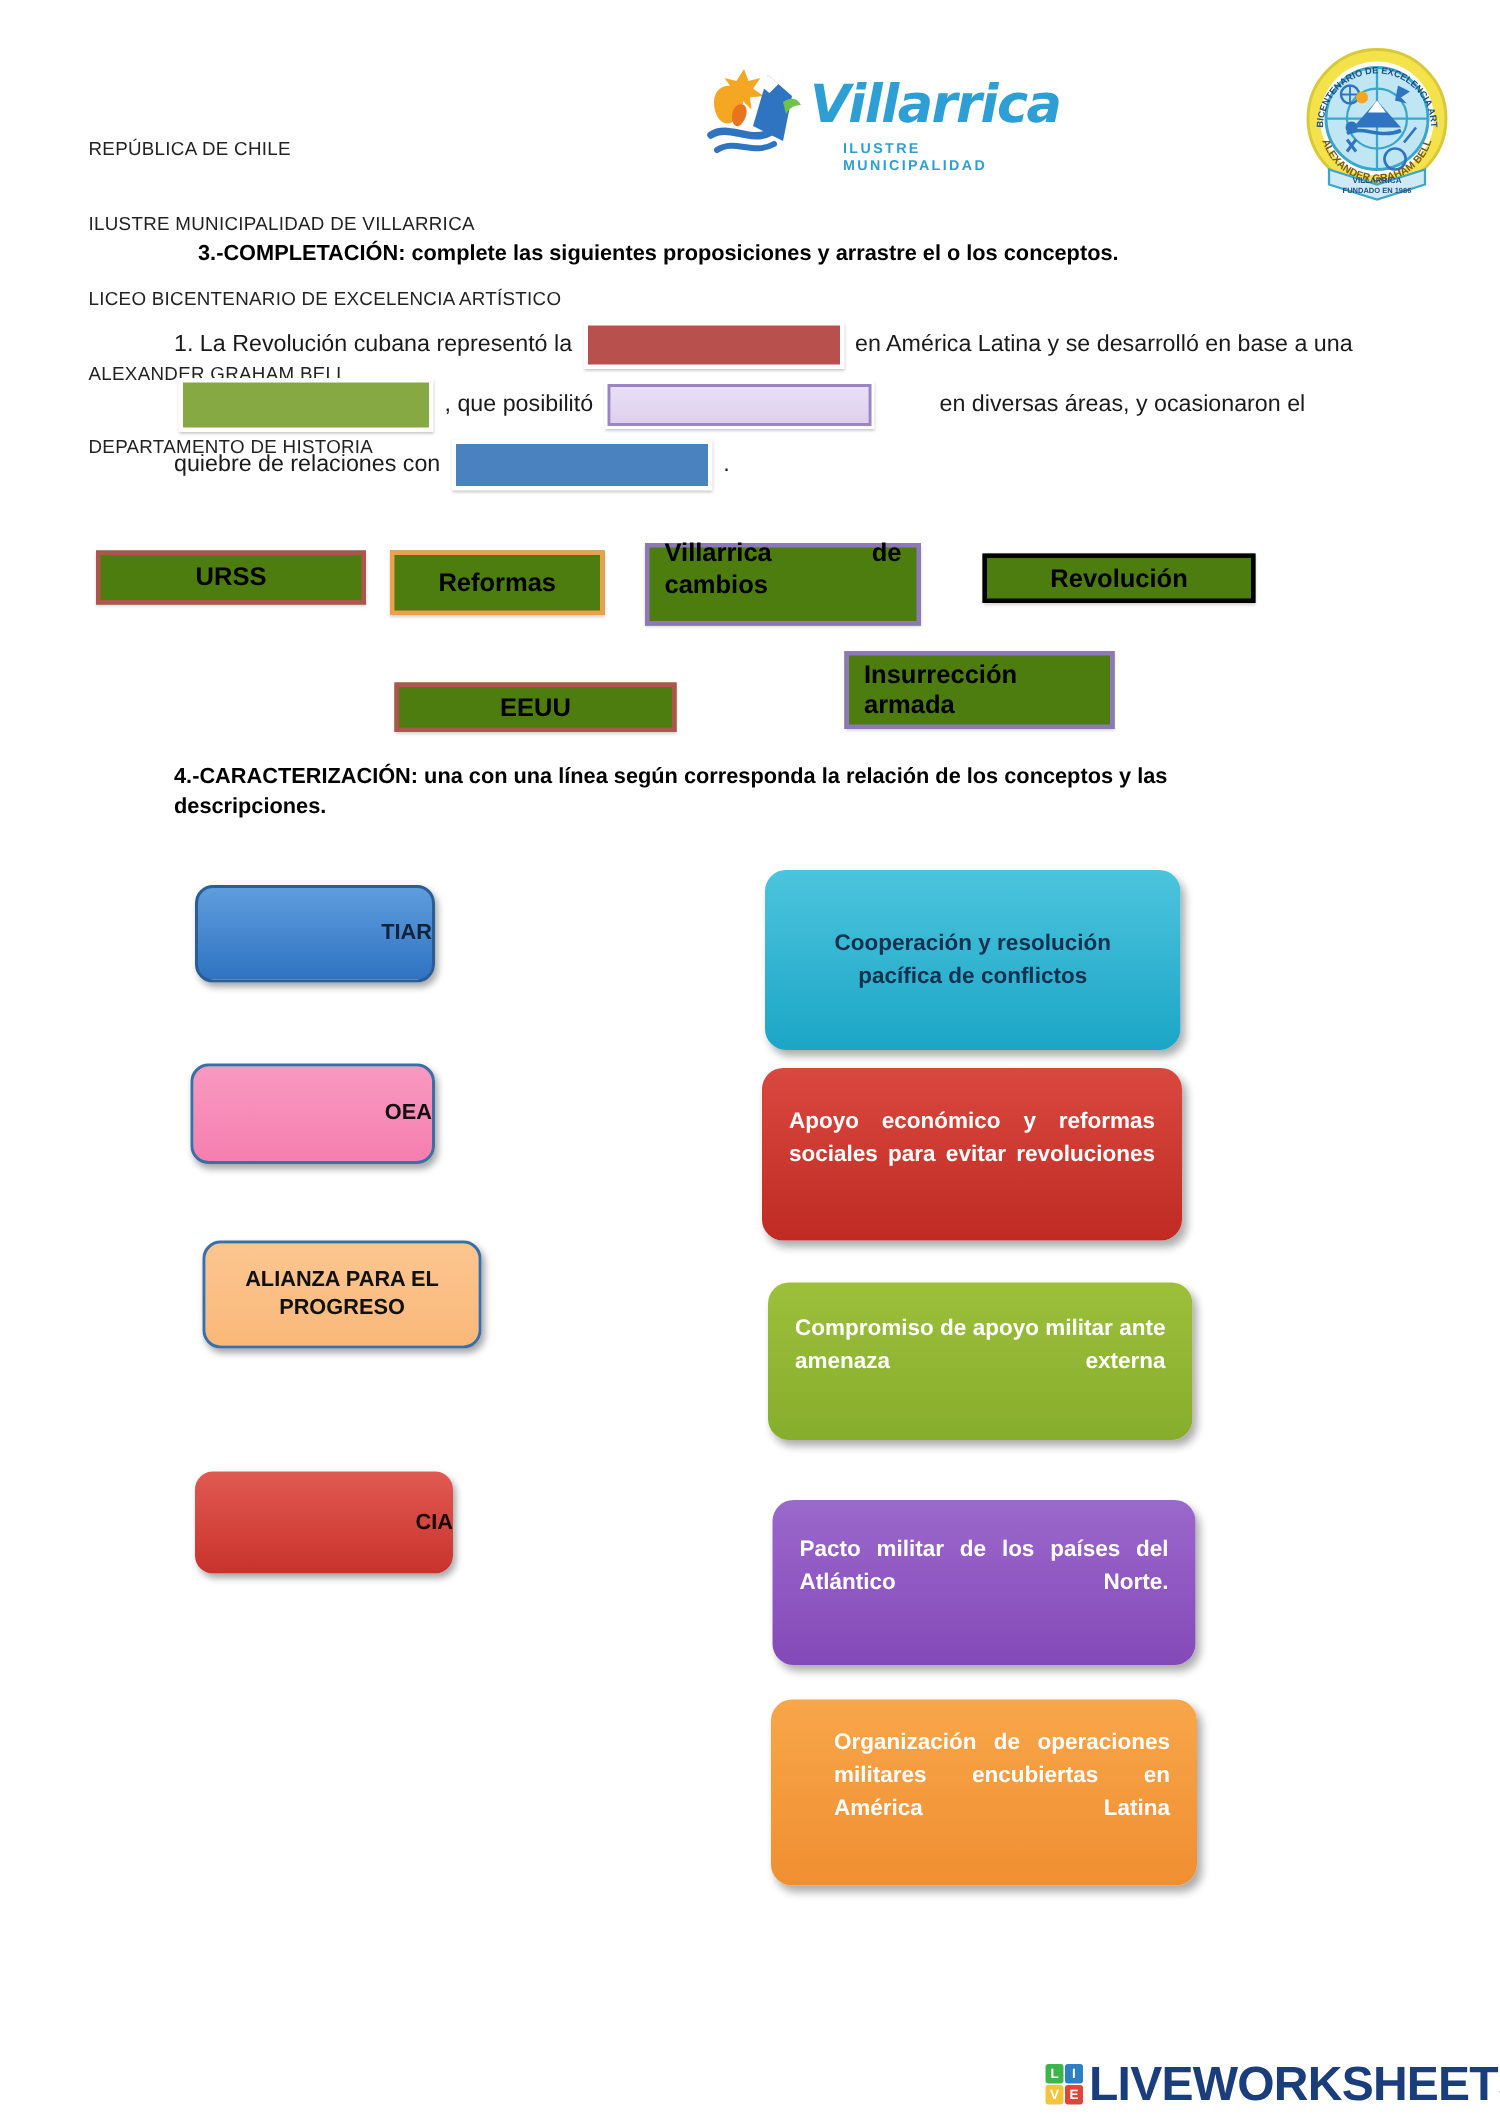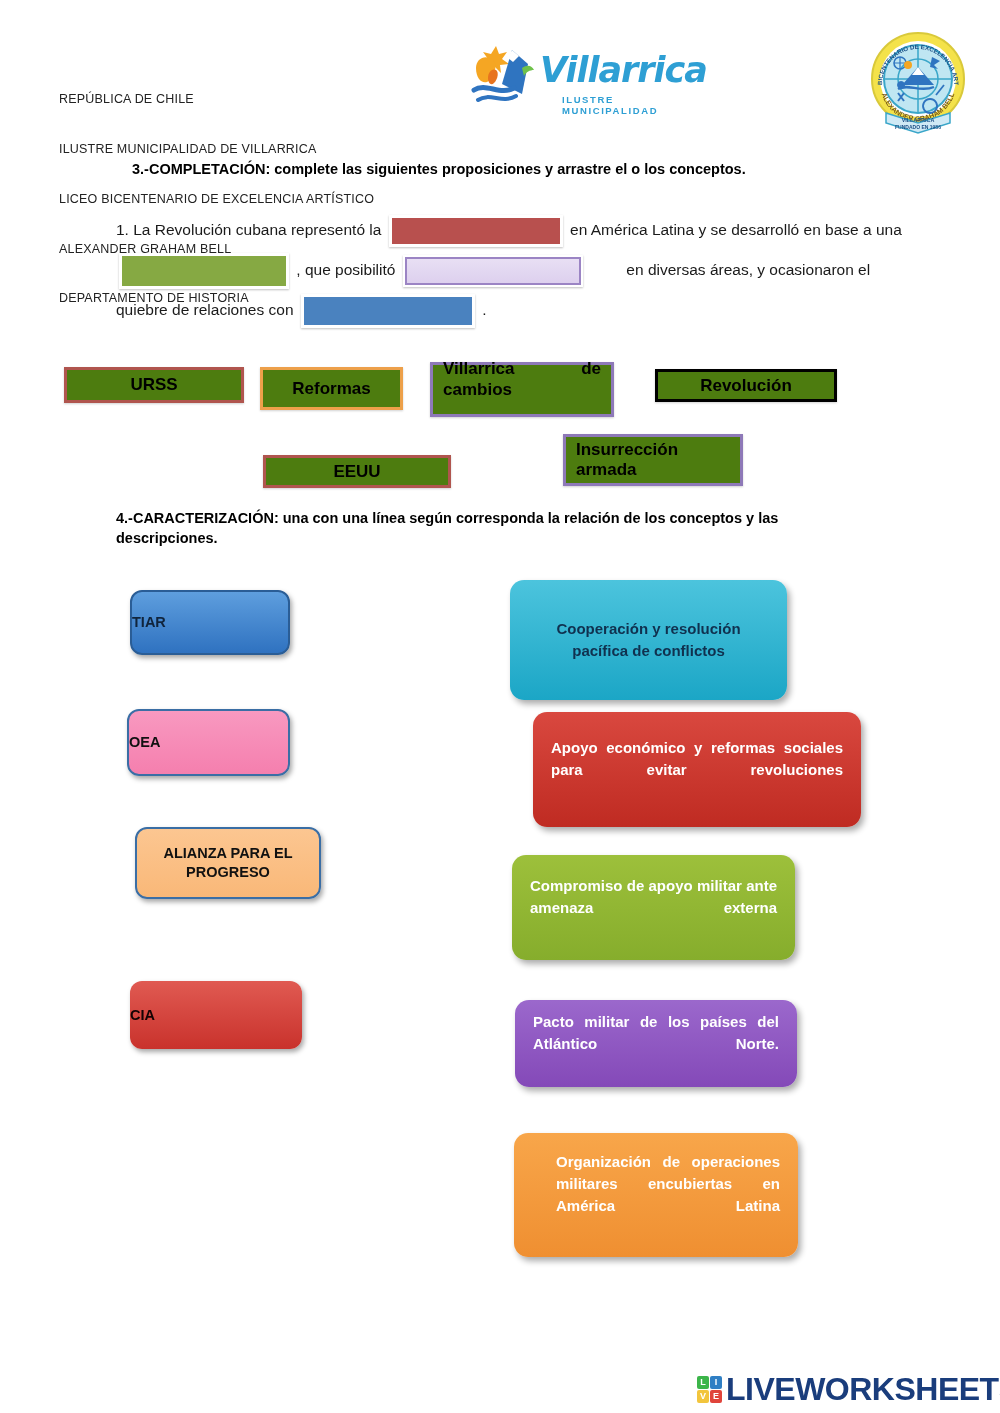--- a/index.html
+++ b/index.html
@@ -123,7 +123,7 @@
     border-radius: 12px;
     display: flex;
     align-items: center;
-    justify-content: flex-start;
+    justify-content: flex-end;
     text-align: center;
     font-size: 14.5px;
     font-weight: bold;

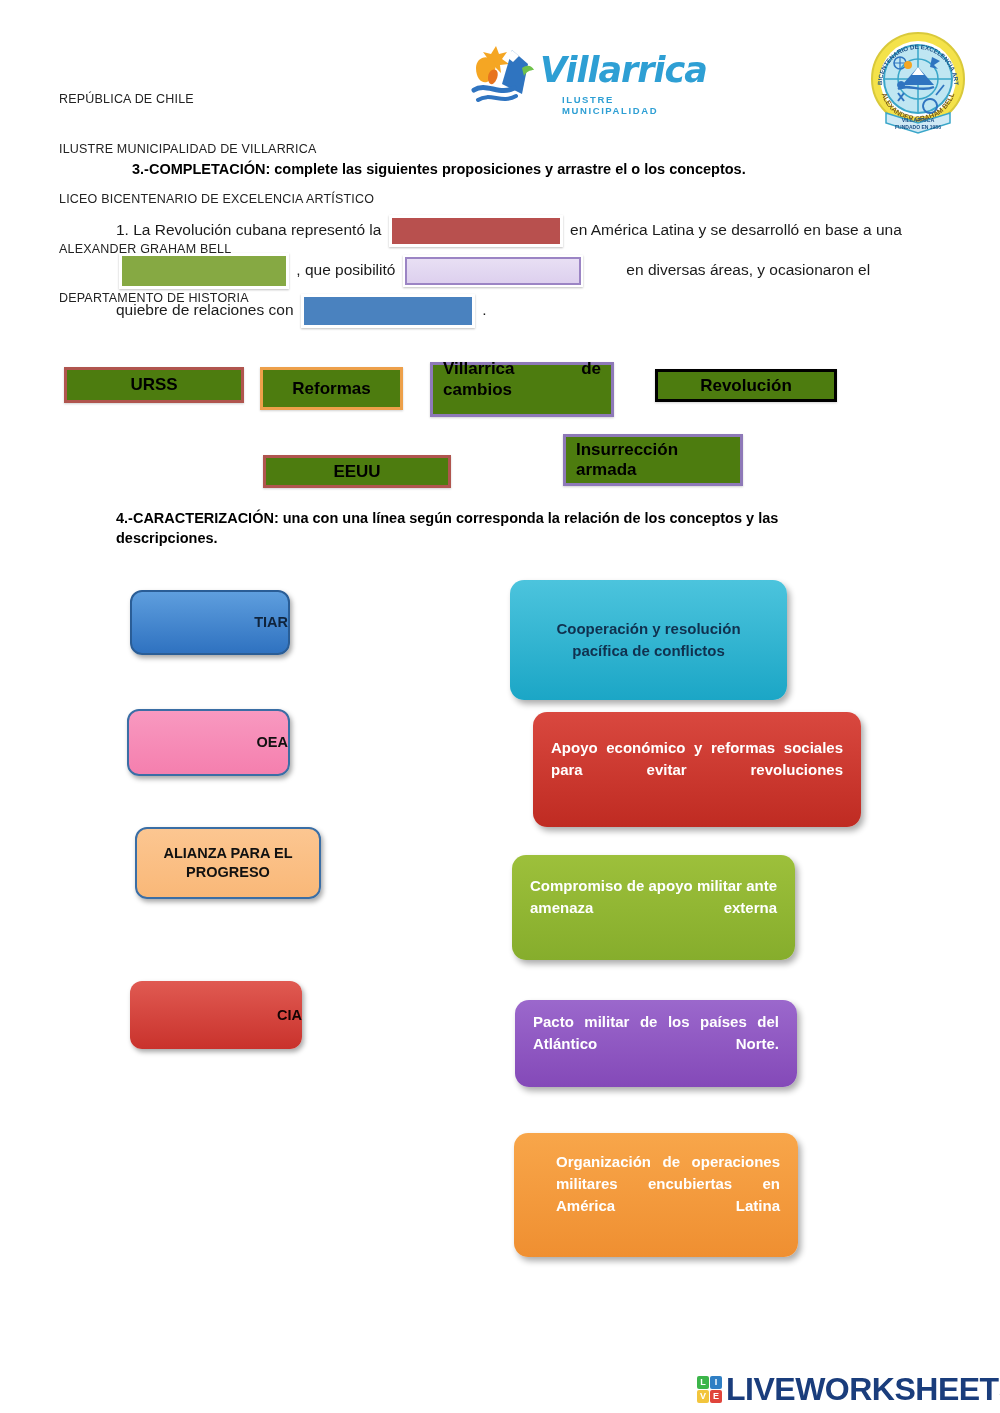--- a/index.html
+++ b/index.html
@@ -313,7 +313,7 @@
   <span class="txt">Cooperación y resolución pacífica de conflictos</span>
 </div>
 
-<div class="card red just" style="left:533px; top:712px; width:328px; height:115px;">
+<div class="card red just" style="left:508px; top:712px; width:280px; height:115px;">
   <span class="txt">Apoyo económico y reformas sociales para evitar revoluciones</span>
 </div>
 

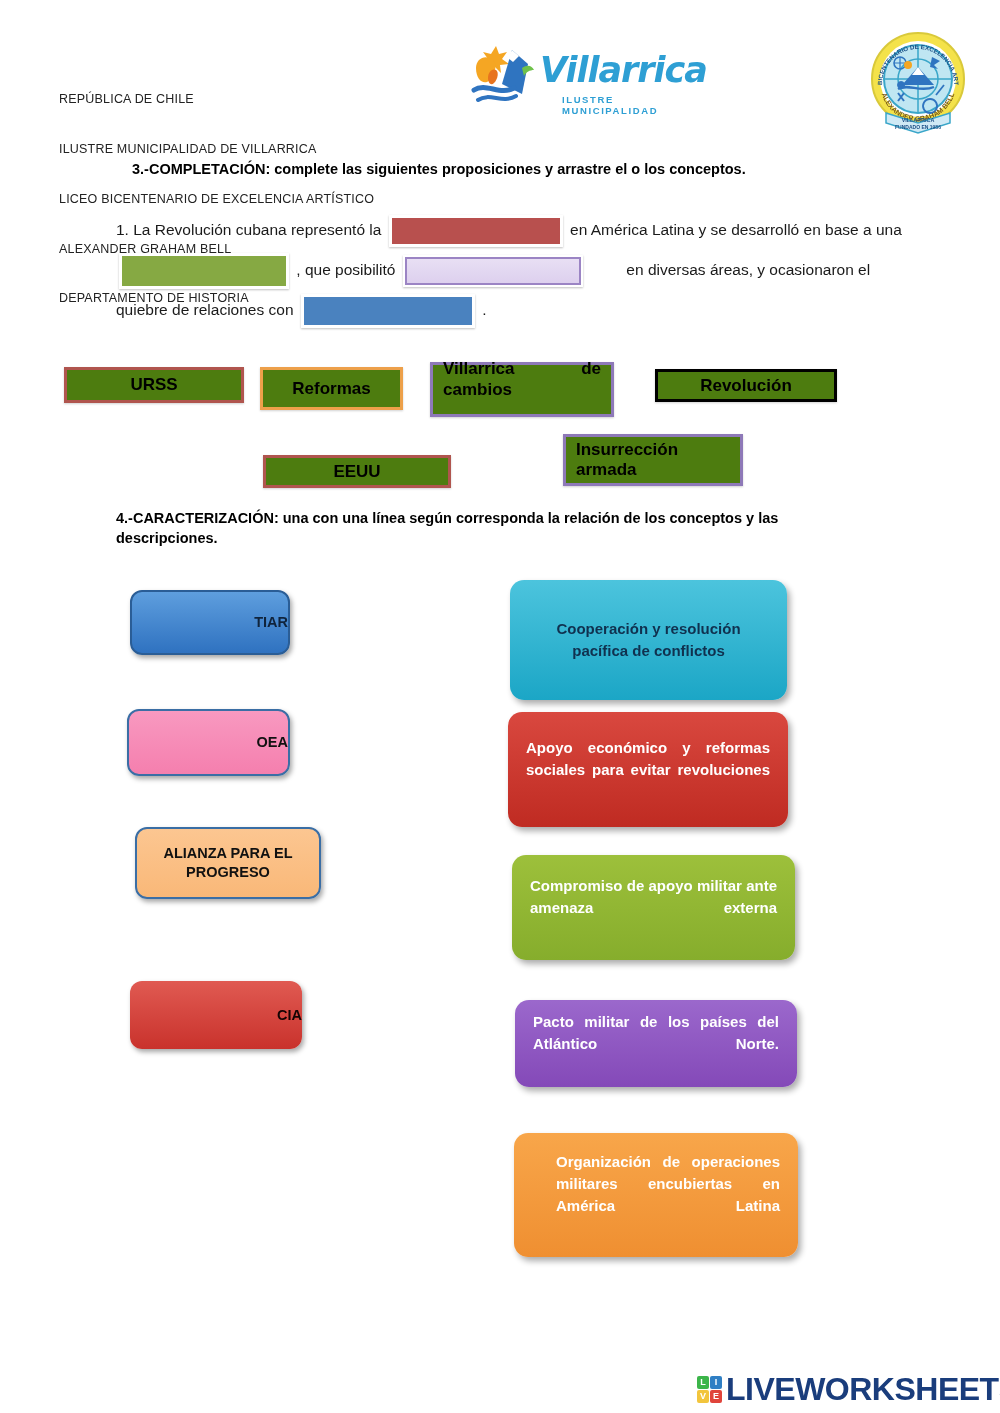--- a/index.html
+++ b/index.html
@@ -321,7 +321,7 @@
   <span class="txt">Compromiso de apoyo militar ante amenaza externa</span>
 </div>
 
-<div class="card purple just" style="left:515px; top:1000px; width:282px; height:87px;">
+<div class="card purple just" style="left:515px; top:1000px; width:282px; height:110px;">
   <span class="txt">Pacto militar de los países del  Atlántico Norte.</span>
 </div>
 

